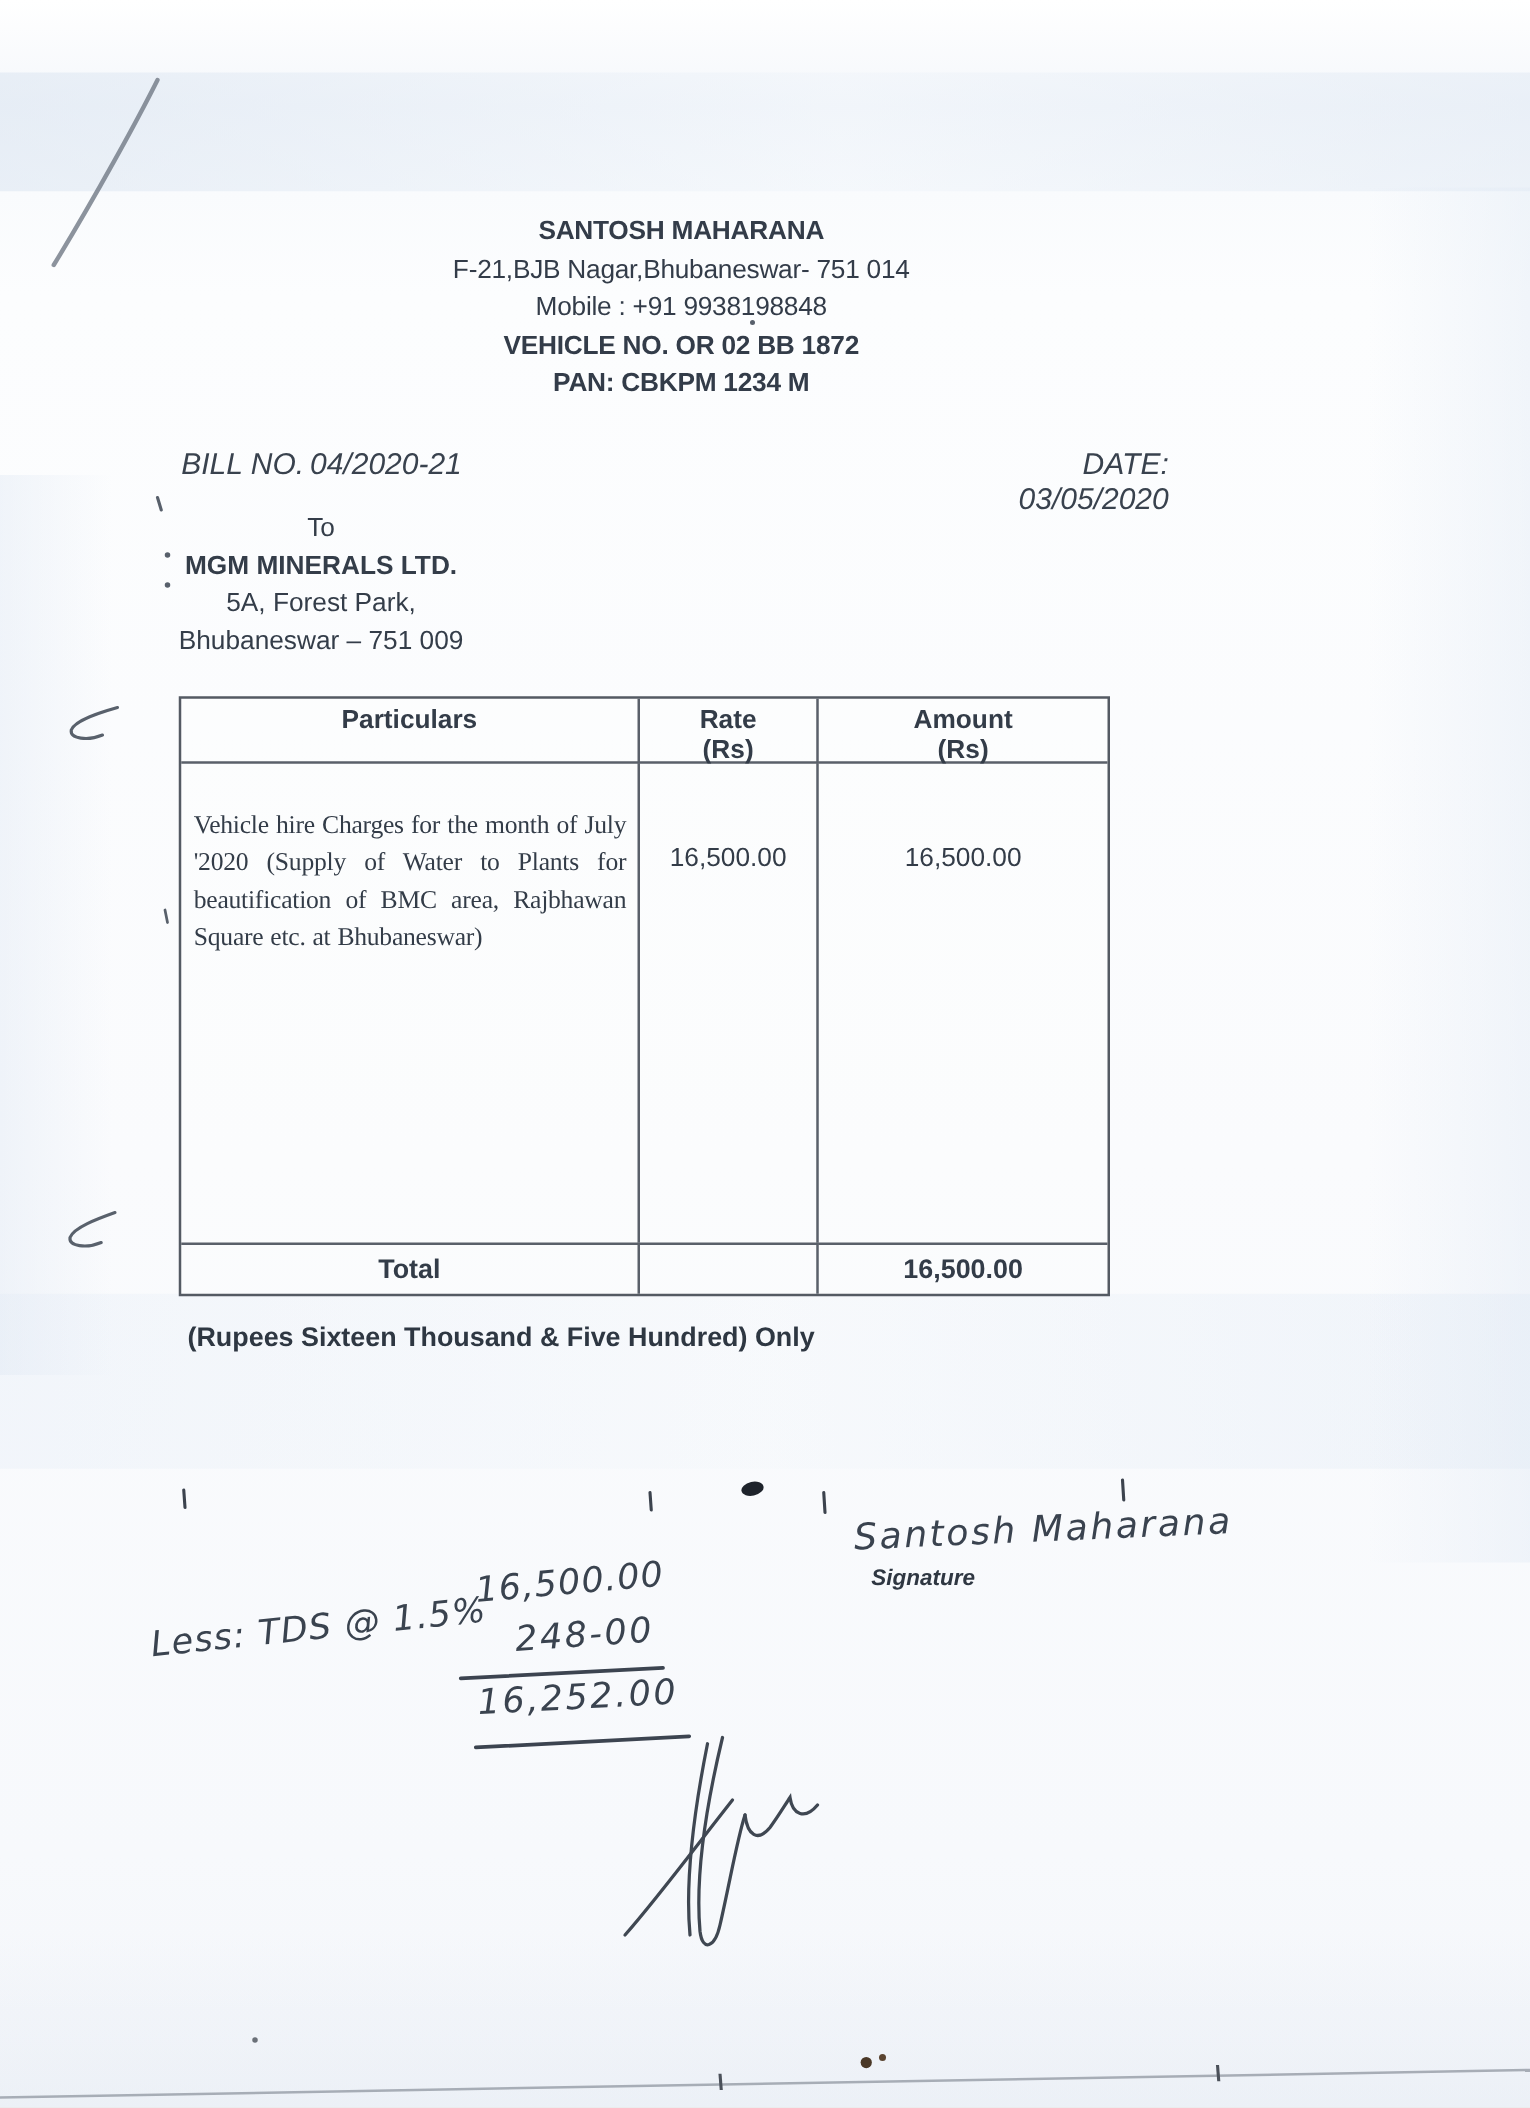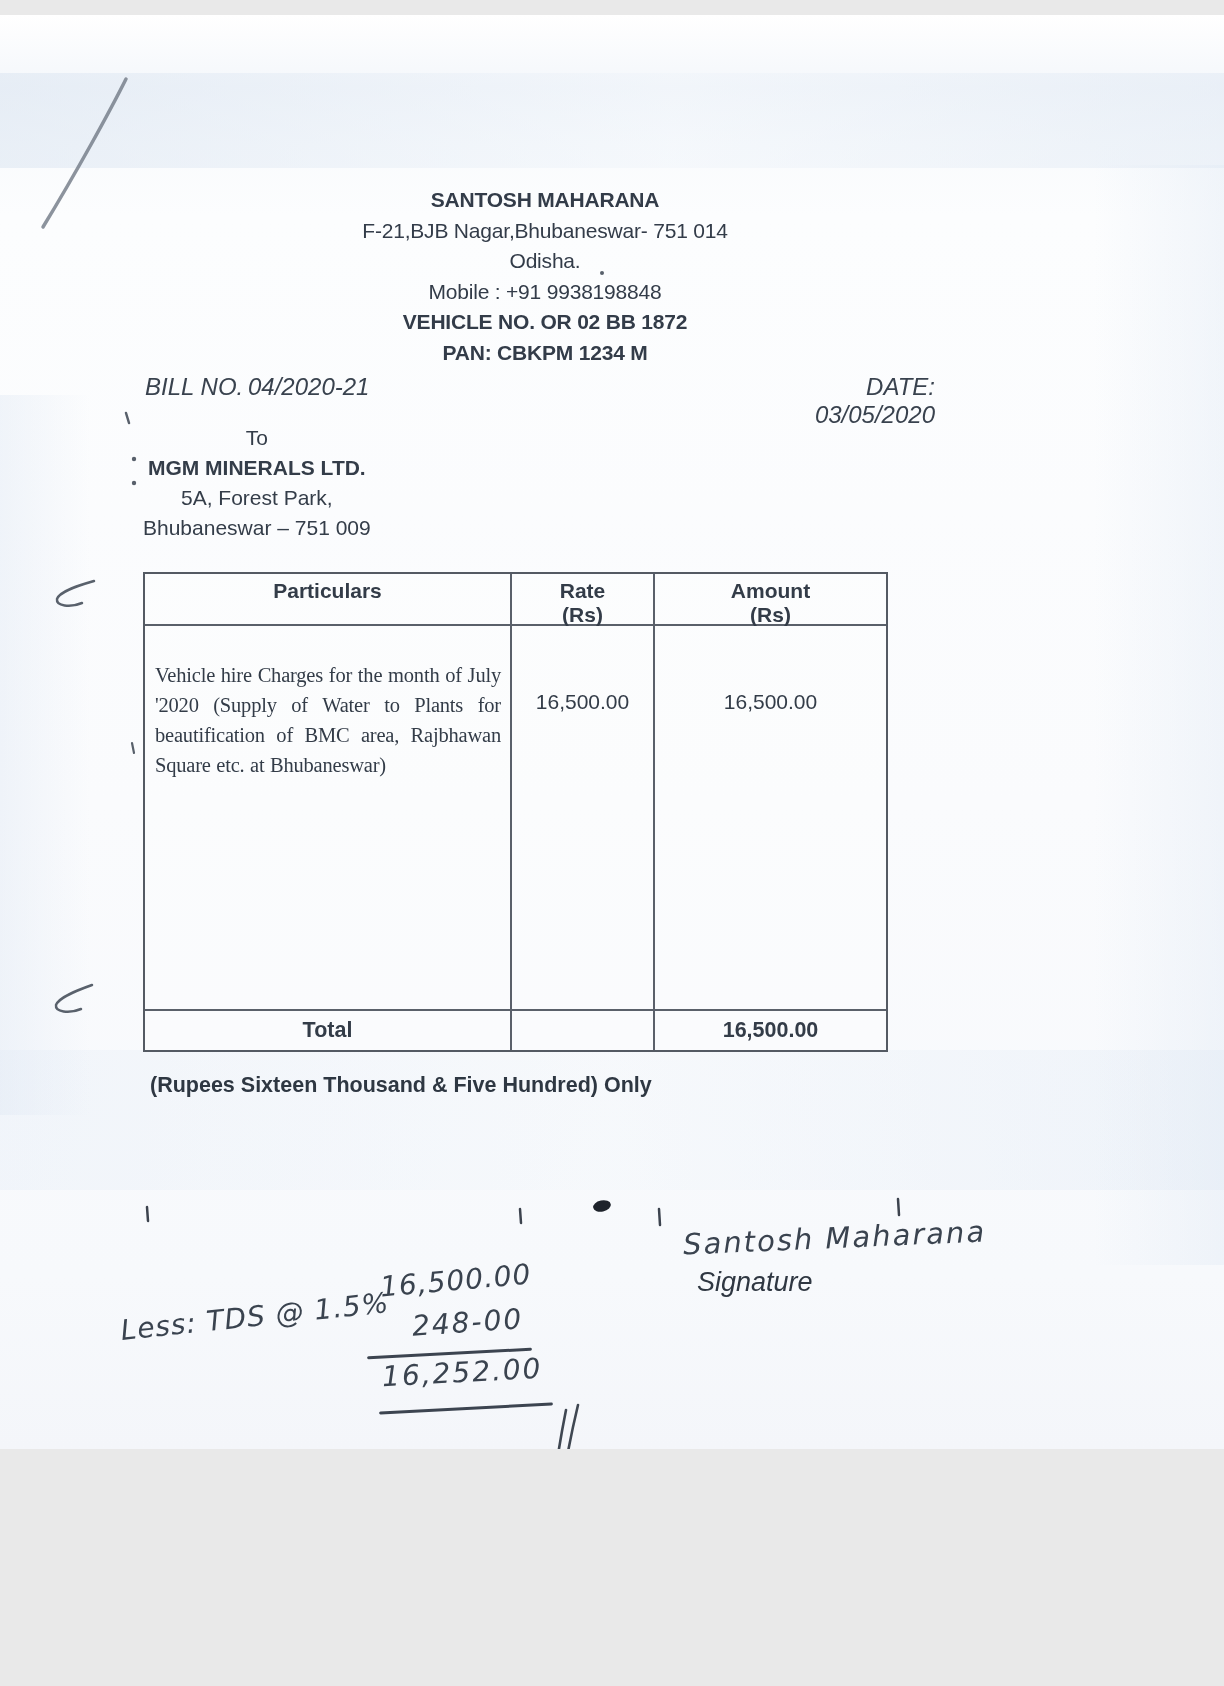--- a/index.html
+++ b/index.html
@@ -5,8 +5,8 @@
   html,body { margin:0; padding:0; background:#e9e9e9; }
   .page {
     position:relative;
-    width:1224px; height:1434px;
-    margin:15px auto;
+    width:1224px; height:1686px;
+    margin:0 auto;
     background:
       linear-gradient(180deg, #ffffff 0%, #f4f7fb 5%, #f9fbfd 9%, #fcfdfe 14%, #fafbfd 55%, #f7f9fc 88%, #f4f6fa 100%);
     overflow:hidden;

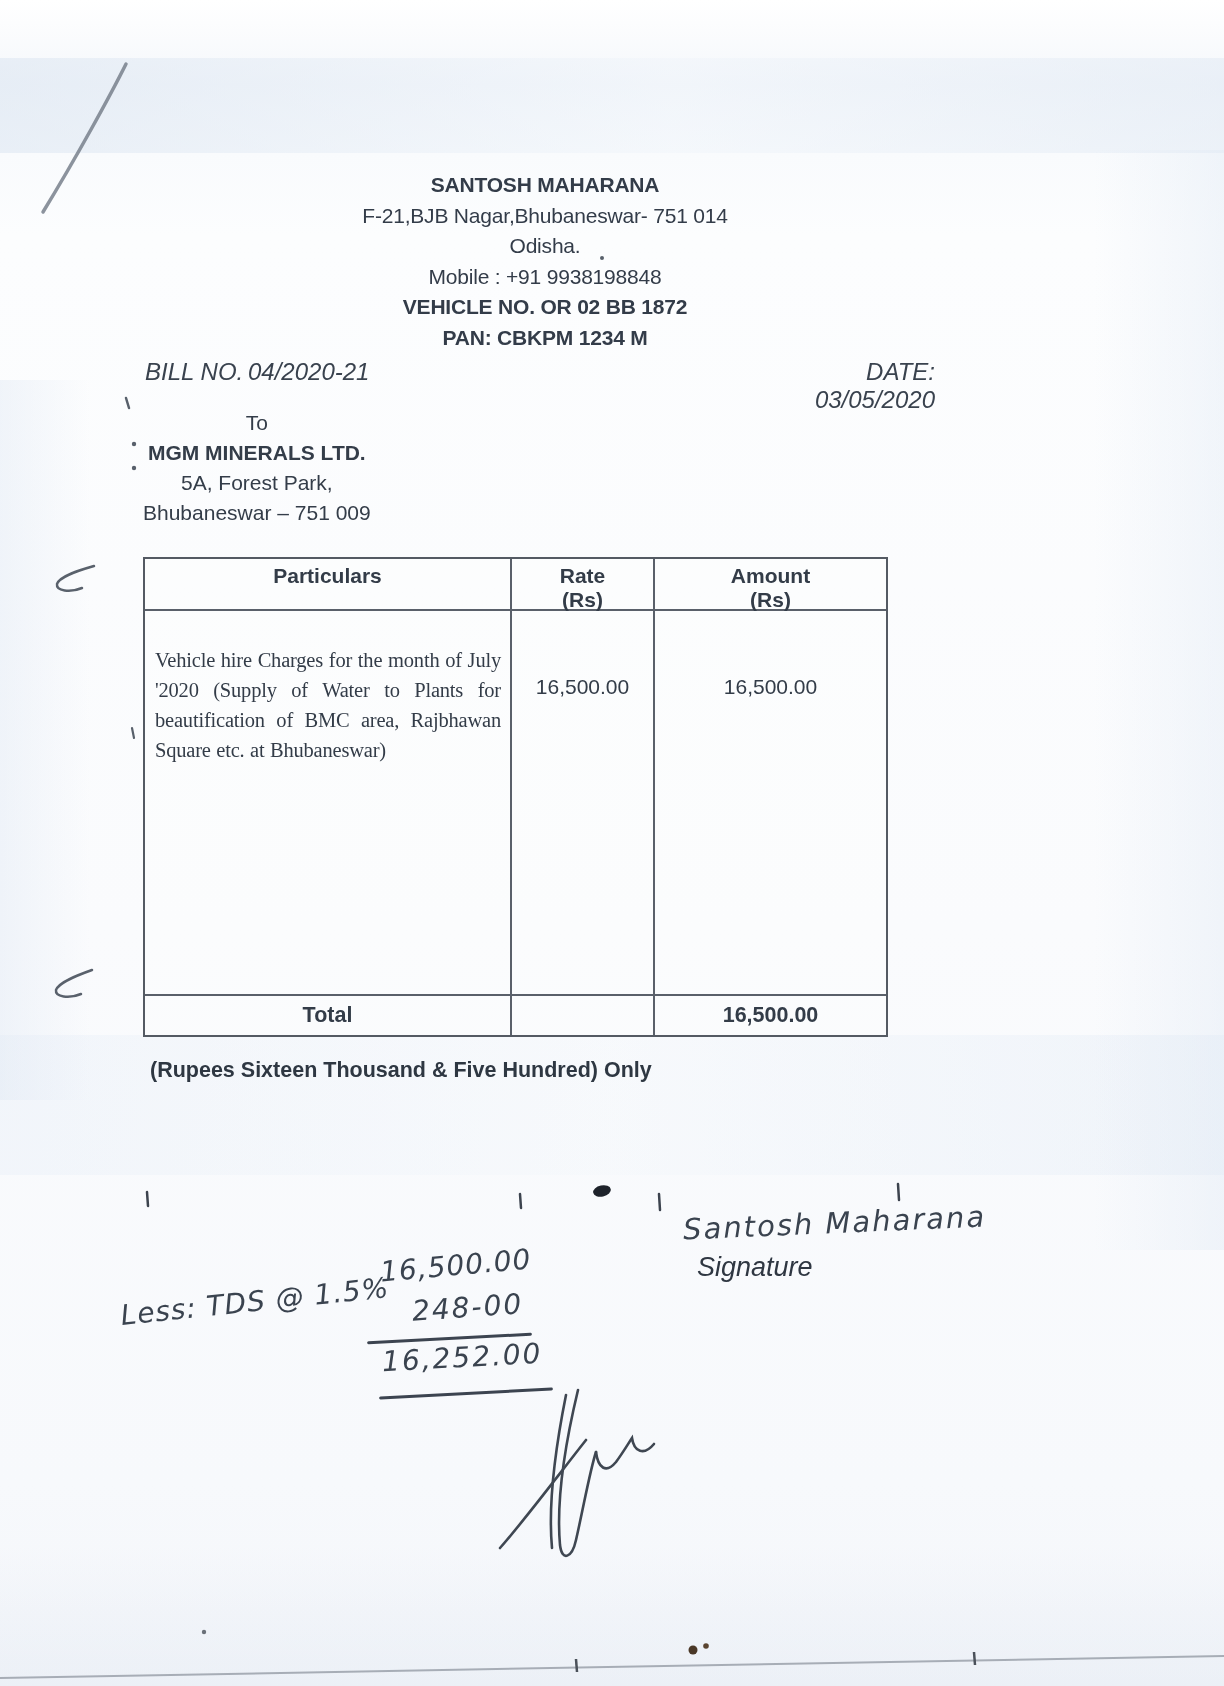--- a/index.html
+++ b/index.html
@@ -99,7 +99,6 @@
   <div class="abs header-block">
     <div class="b">SANTOSH MAHARANA</div>
     <div>F-21,BJB Nagar,Bhubaneswar- 751 014</div>
-    <div>Odisha.</div>
     <div>Mobile : +91 9938198848</div>
     <div class="b">VEHICLE NO. OR 02 BB 1872</div>
     <div class="b">PAN: CBKPM 1234 M</div>

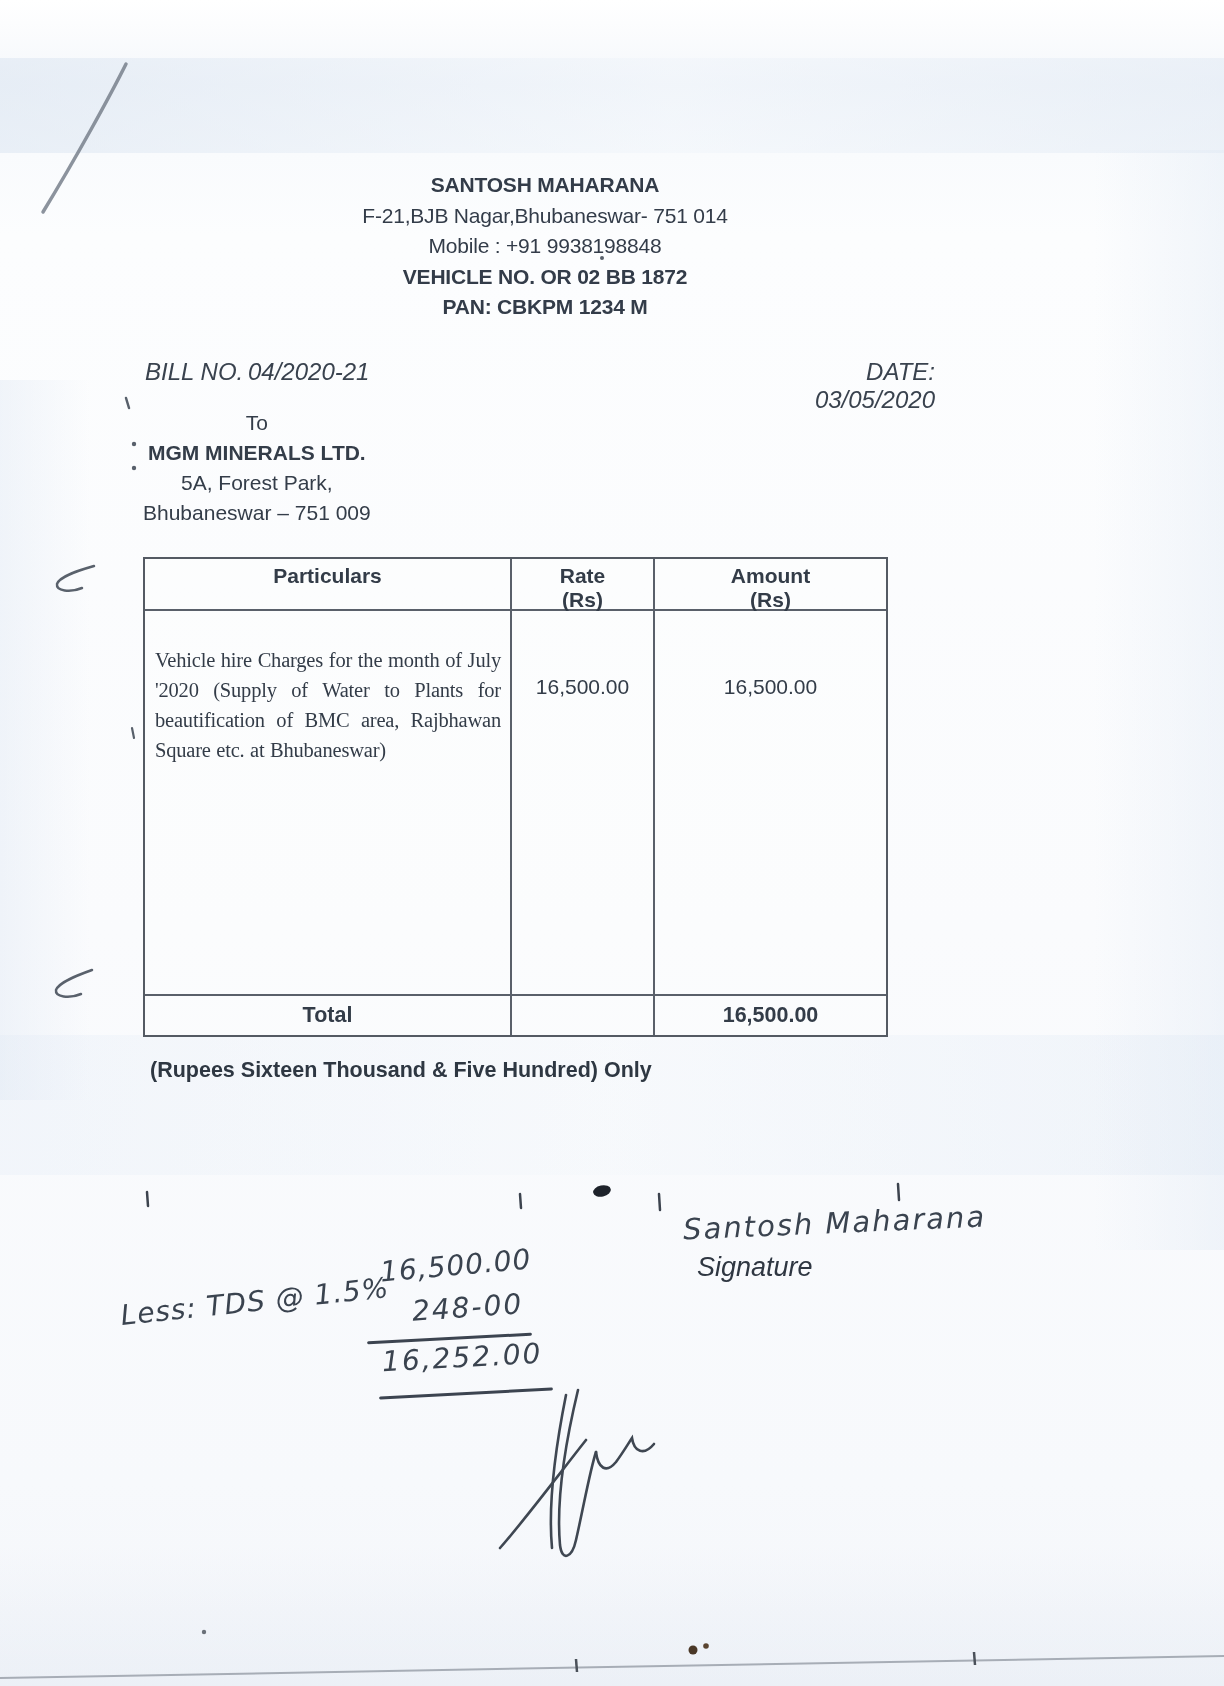--- a/index.html
+++ b/index.html
@@ -73,7 +73,7 @@
     color:#3a434f;
   }
   .hw-sig-name { left:683px; top:1206px; font-size:29px; letter-spacing:2px; transform:rotate(-2.5deg); }
-  .sig-label { left:697px; top:1252px; font-size:27px; font-weight:normal; font-style:italic; color:#2f3742; }
+  .sig-label { left:697px; top:1252px; font-size:18px; font-weight:bold; font-style:italic; color:#2f3742; }
 
   .hw-note { left:120px; top:1285px; font-size:28px; letter-spacing:1px; transform:rotate(-6deg); }
   .hw-gross { left:380px; top:1249px; font-size:28px; letter-spacing:1px; transform:rotate(-5deg); }

